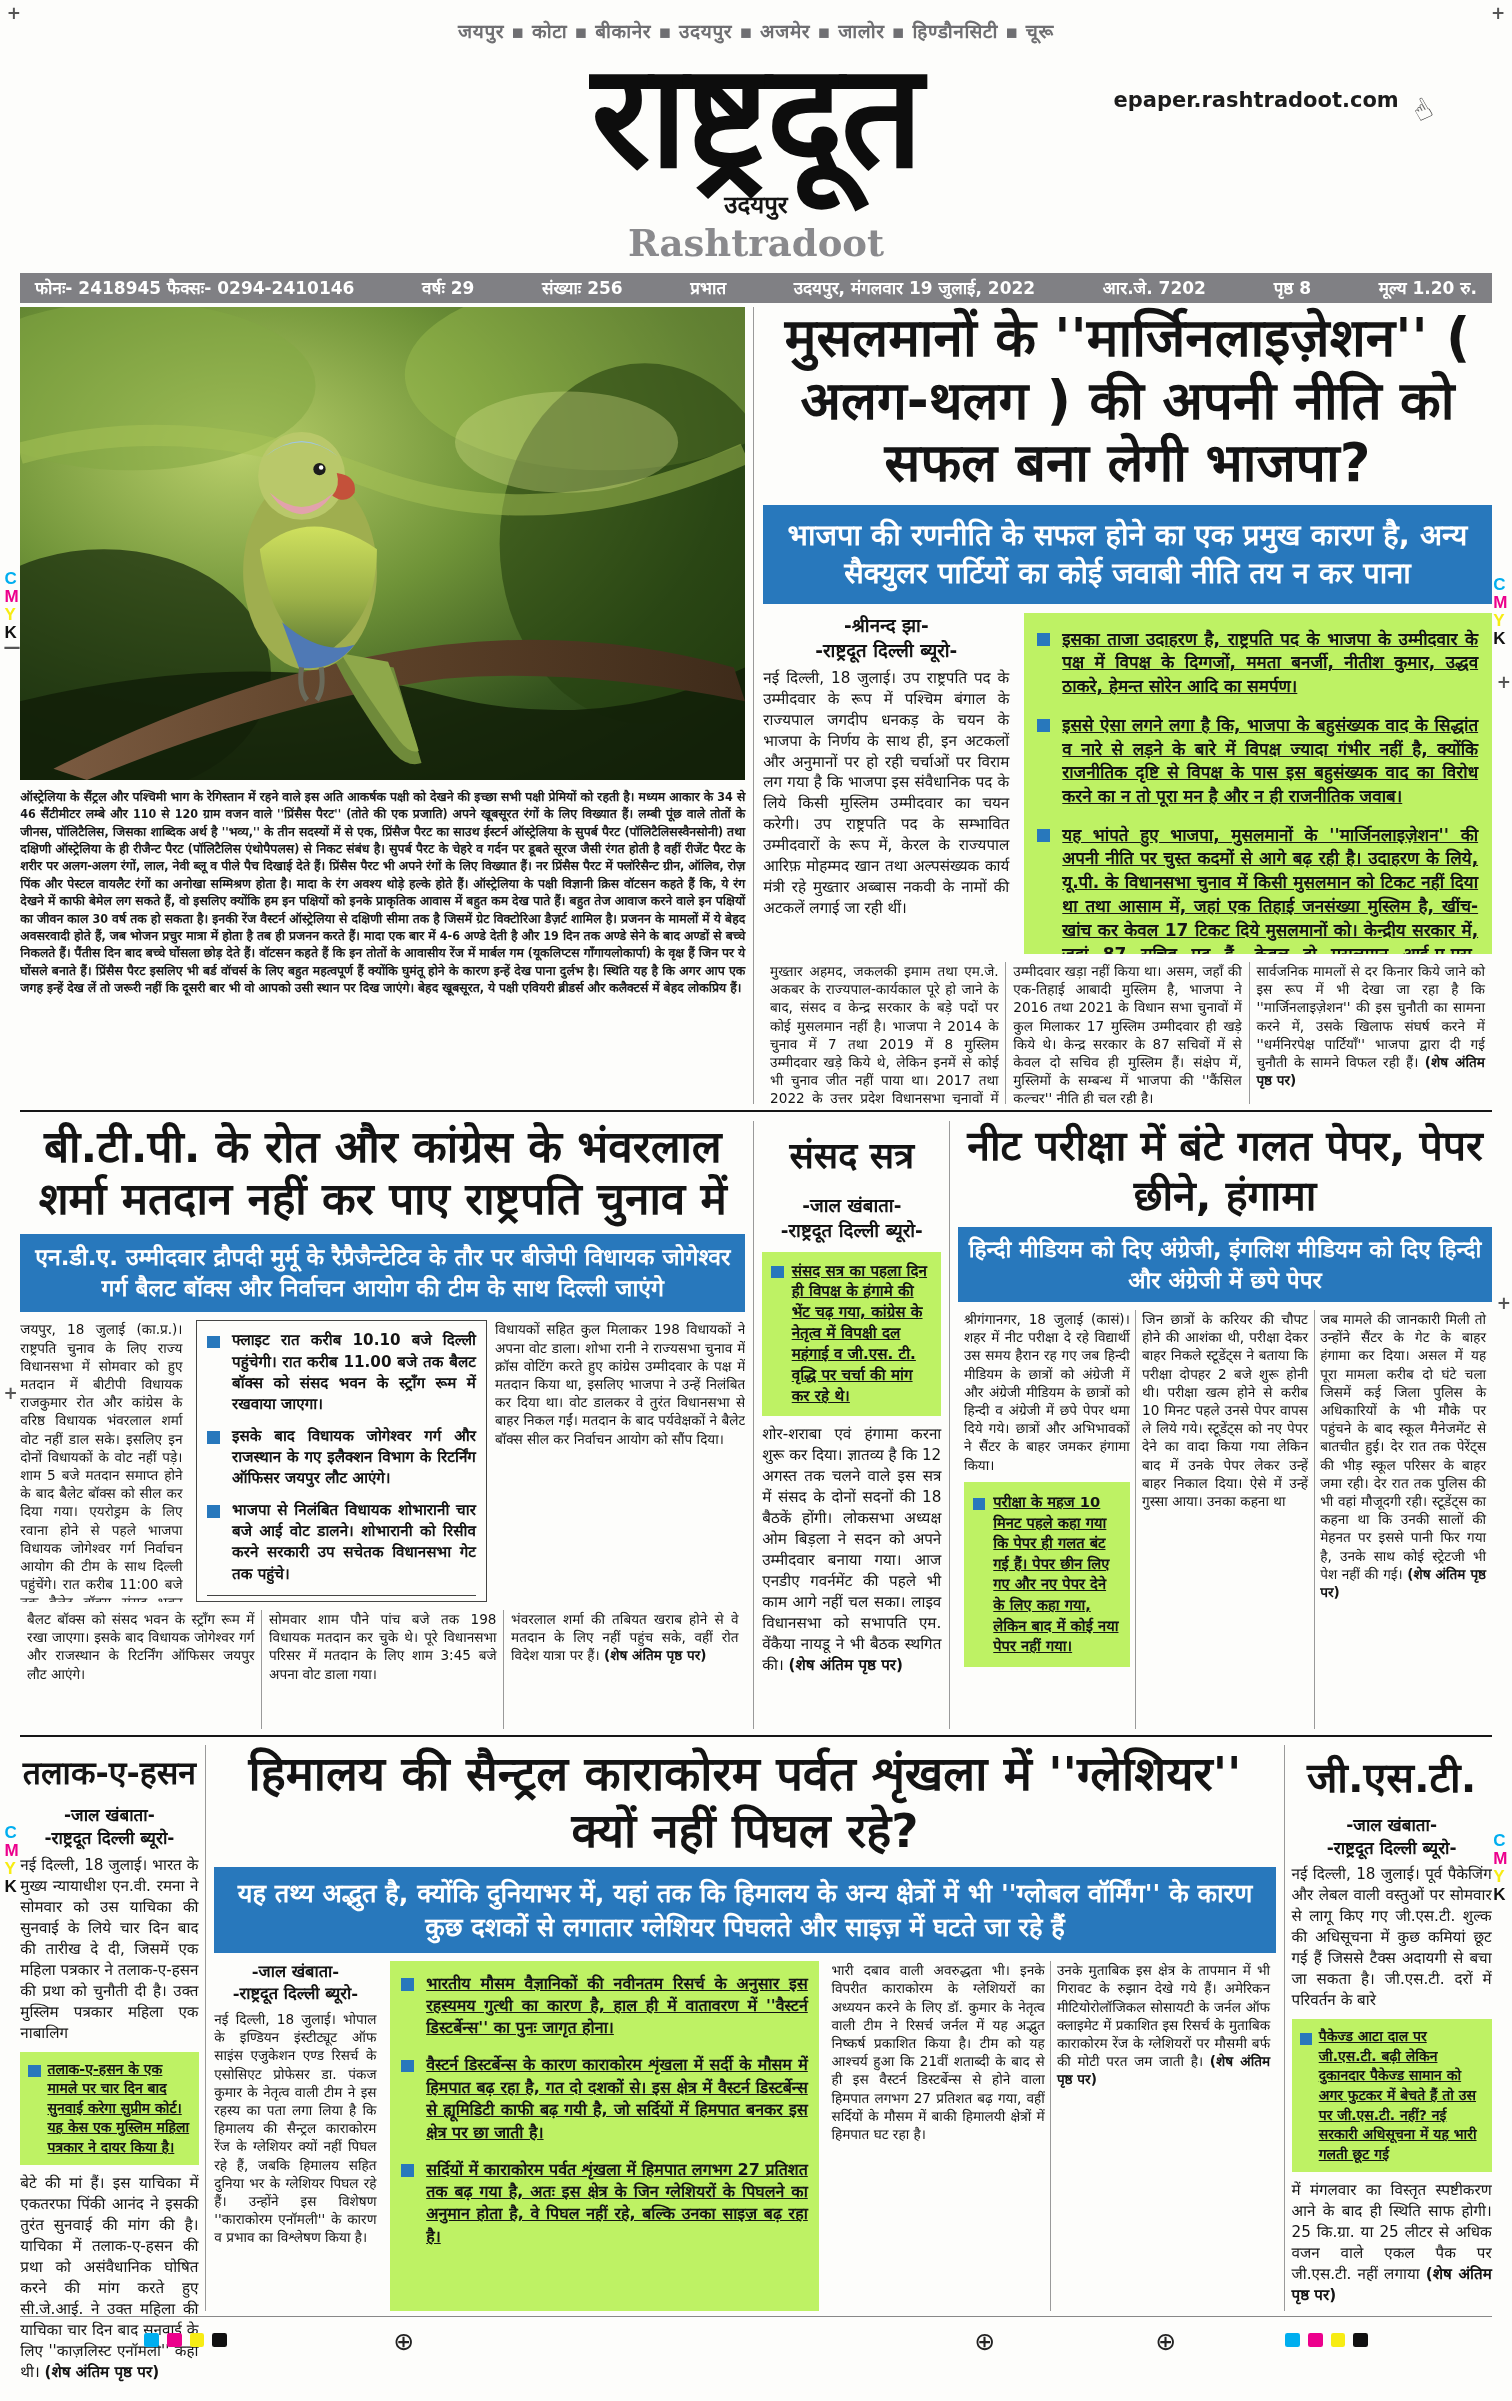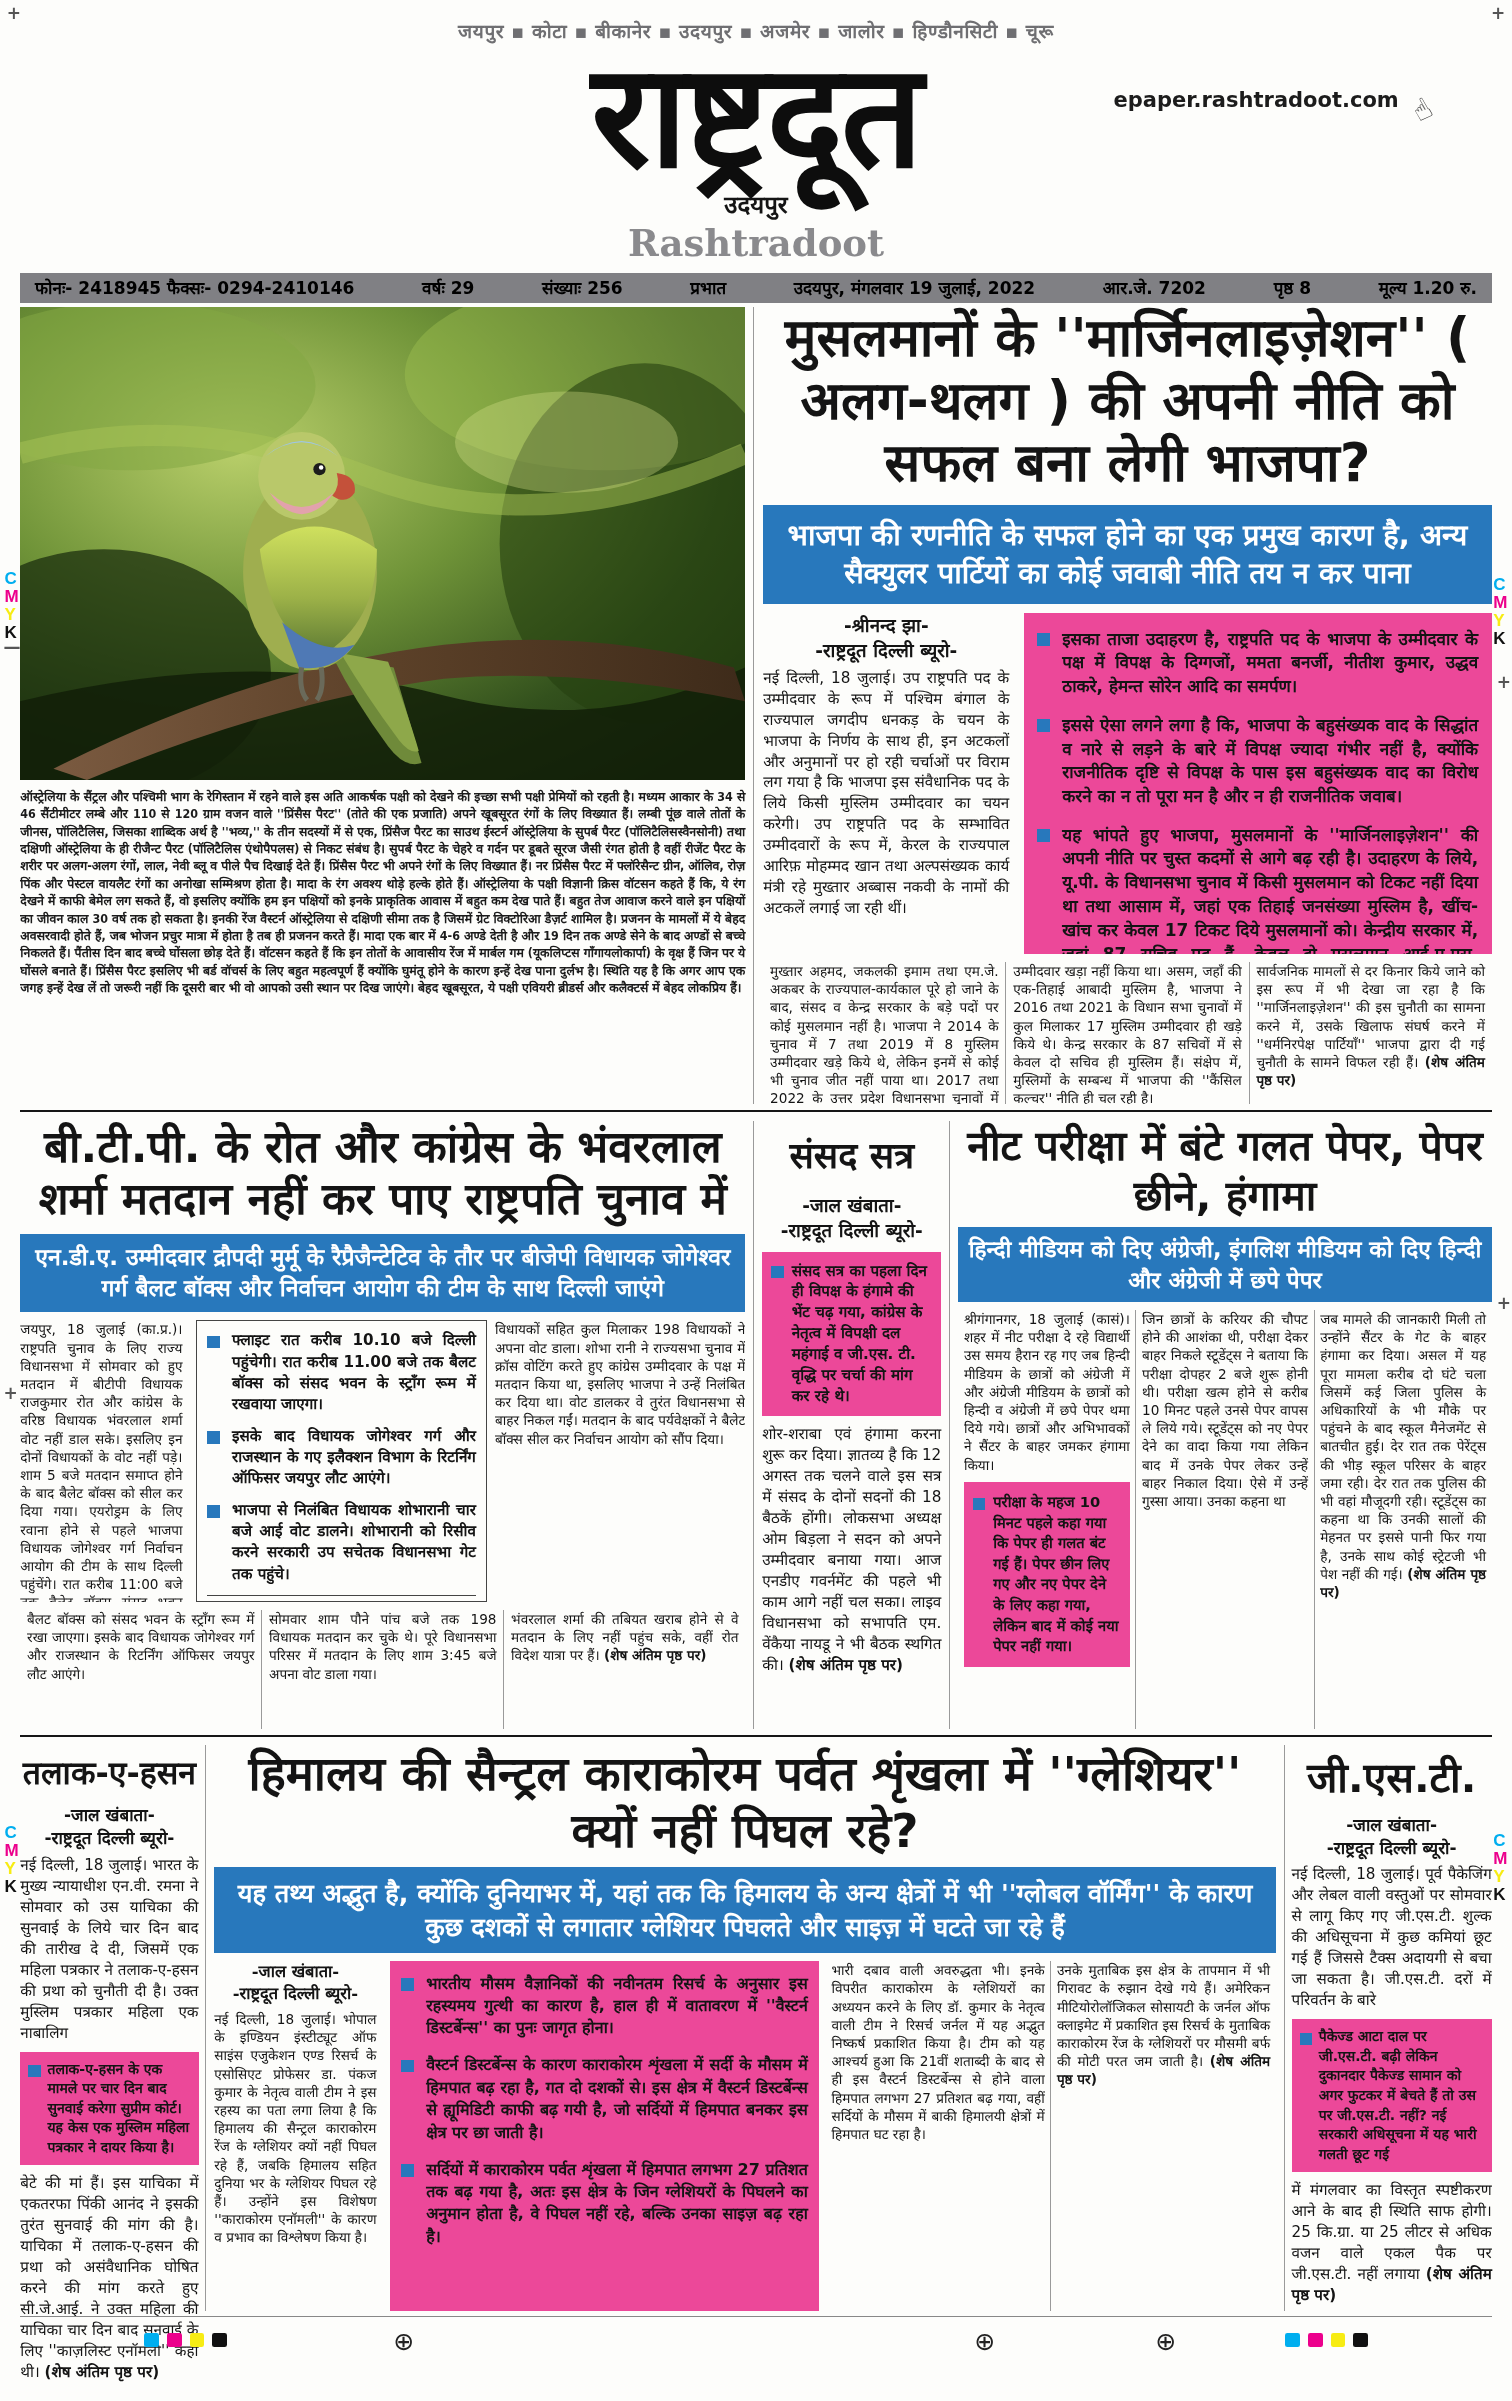--- a/index.html
+++ b/index.html
@@ -24,7 +24,7 @@
   .edition-city { font-size:24px; font-weight:bold; margin-top:2.3px; }
   .logo-latin { font-family:"DejaVu Serif","Liberation Serif",serif; font-weight:bold; color:#8a8a8d; font-size:37px; margin-top:1.1px; }
   .infobar { display:flex; align-items:center; justify-content:space-between;
-    background:#808084; color:#000000; font-weight:bold; font-size:17px;
+    background:#808084; color:#ffffff; font-weight:bold; font-size:17px;
     padding:3.4px 14.7px; margin-top:8px; }
   .infobar span{ white-space:nowrap; }
   

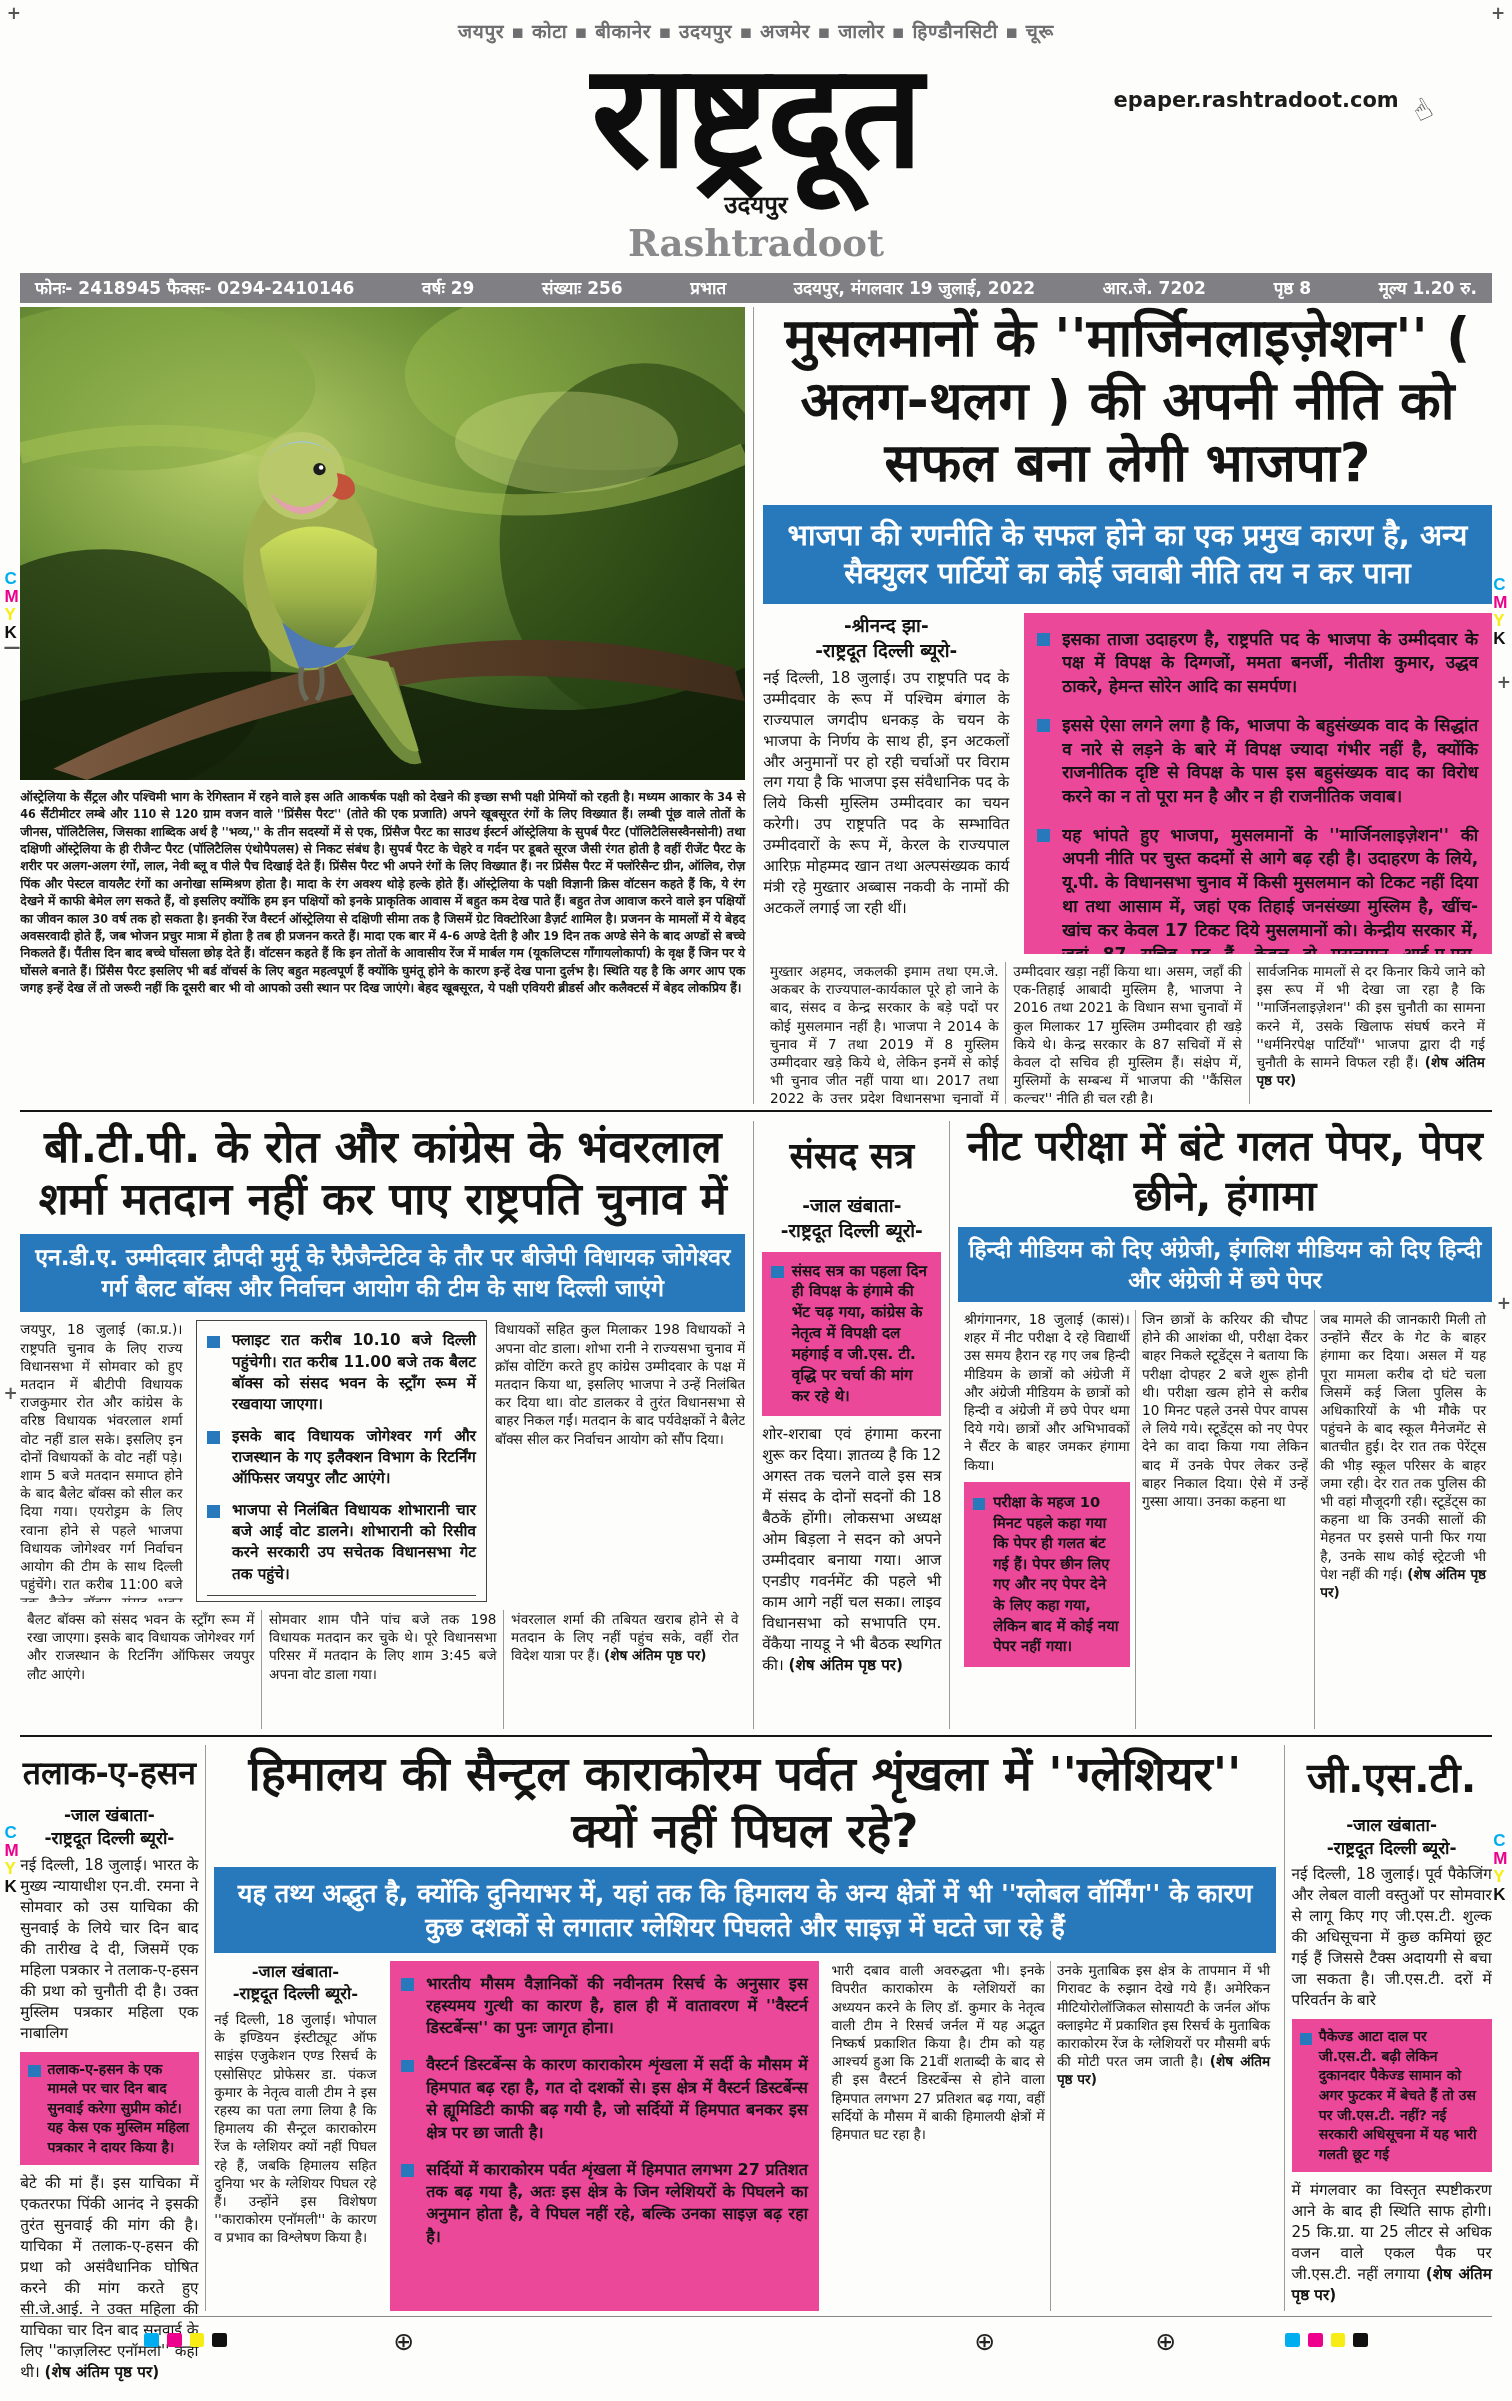--- a/index.html
+++ b/index.html
@@ -30,7 +30,7 @@
   
   .rule { border-top:2.3px solid #161616; margin:5.6px 0 0 0; }
   .subhead-box { background:#2878bc; color:#fff; font-weight:bold; text-align:center; }
-  .panel { background:#ec4899; }
+  .panel { background:#bef264;text-decoration:underline; }
   .sq { display:inline-block; width:12.4px; height:12.4px; background:#2878bc; flex:0 0 auto; margin-top:5.6px; }
   .byline { text-align:center; font-weight:bold; font-size:18.6px; line-height:1.35; }
   .bodytext { font-size:15.2px; line-height:1.38; text-align:justify; }

